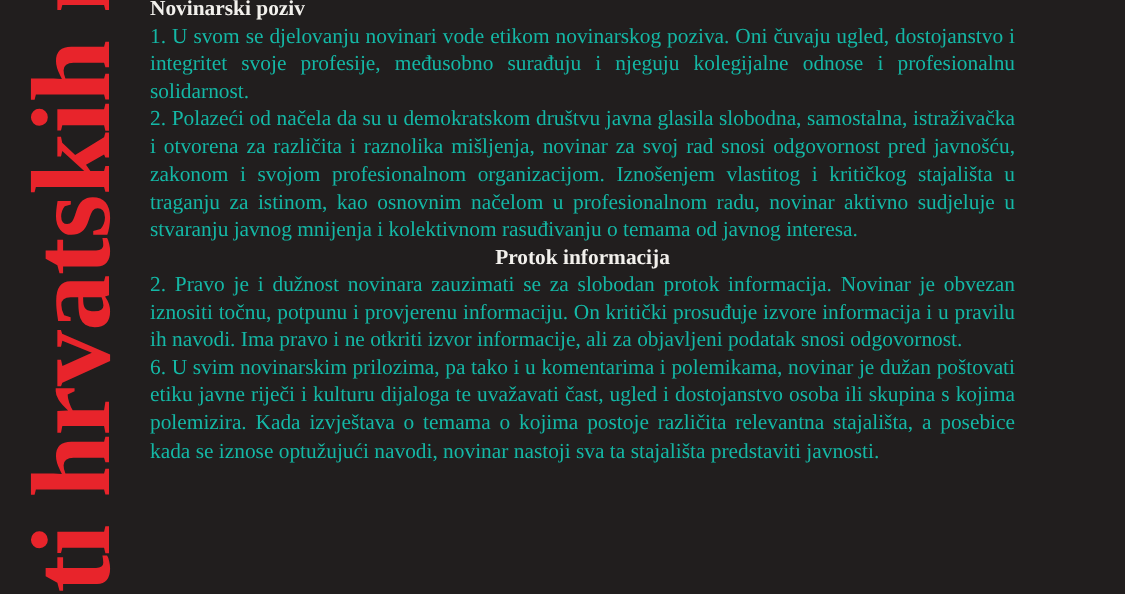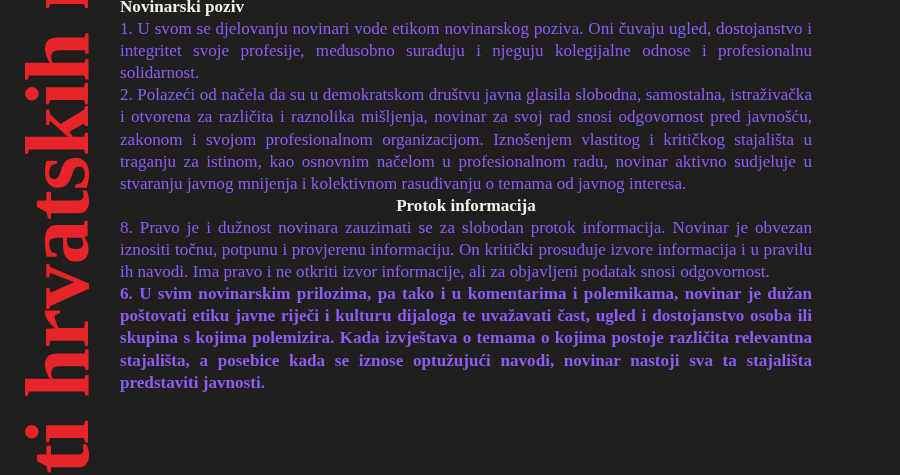--- a/index.html
+++ b/index.html
@@ -72,7 +72,7 @@
     margin: 0;
     padding: 0;
     text-align: justify;
-    color: #8b5cf6;
+    color: #14b8a6;
   }
   .para:last-child { text-align: justify; font-weight: bold; }
 

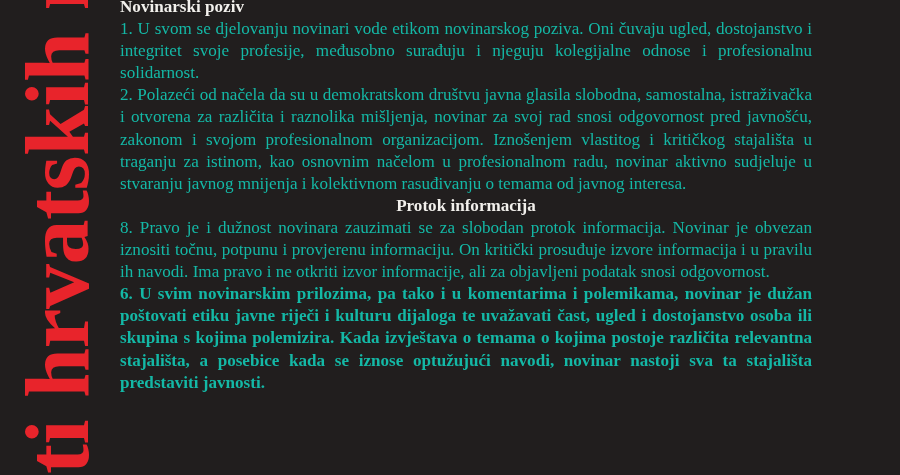--- a/index.html
+++ b/index.html
@@ -109,7 +109,7 @@
       <div class="para">1. U svom se djelovanju novinari vode etikom novinarskog poziva. Oni čuvaju ugled, dostojanstvo i integritet svoje profesije, međusobno surađuju i njeguju kolegijalne odnose i profesionalnu solidarnost.</div>
       <div class="para">2. Polazeći od načela da su u demokratskom društvu javna glasila slobodna, samostalna, istraživačka i otvorena za različita i raznolika mišljenja, novinar za svoj rad snosi odgovornost pred javnošću, zakonom i svojom profesionalnom organizacijom. Iznošenjem vlastitog i kritičkog stajališta u traganju za istinom, kao osnovnim načelom u profesionalnom radu, novinar aktivno sudjeluje u stvaranju javnog mnijenja i kolektivnom rasuđivanju o temama od javnog interesa.</div>
       <div class="heading">Protok informacija</div>
-      <div class="para">8. Pravo je i dužnost novinara zauzimati se za slobodan protok informacija. Novinar je obvezan iznositi točnu, potpunu i provjerenu informaciju. On kritički prosuđuje izvore informacija i u pravilu ih navodi. Ima pravo i ne otkriti izvor informacije, ali za objavljeni podatak snosi odgovornost.</div>
+      <div class="para">2. Pravo je i dužnost novinara zauzimati se za slobodan protok informacija. Novinar je obvezan iznositi točnu, potpunu i provjerenu informaciju. On kritički prosuđuje izvore informacija i u pravilu ih navodi. Ima pravo i ne otkriti izvor informacije, ali za objavljeni podatak snosi odgovornost.</div>
       <div class="para">6. U svim novinarskim prilozima, pa tako i u komentarima i polemikama, novinar je dužan poštovati etiku javne riječi i kulturu dijaloga te uvažavati čast, ugled i dostojanstvo osoba ili skupina s kojima polemizira. Kada izvještava o temama o kojima postoje različita relevantna stajališta, a posebice kada se iznose optužujući navodi, novinar nastoji sva ta stajališta predstaviti javnosti.</div>
     </div>
 

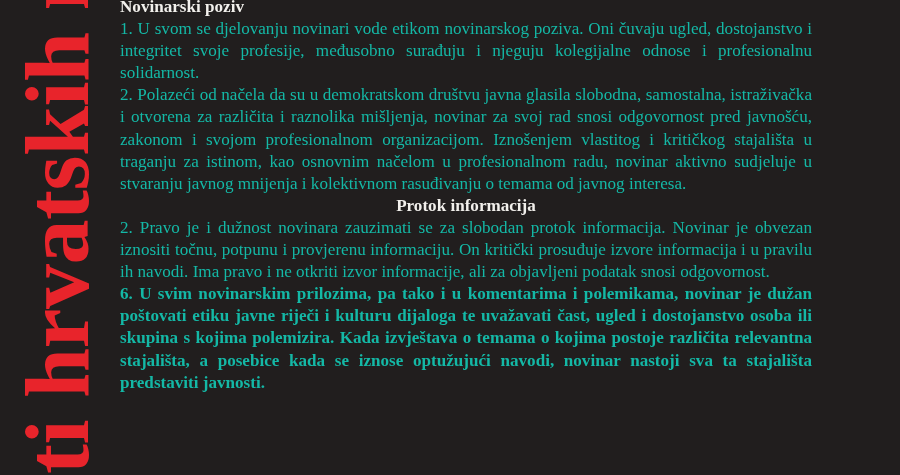--- a/index.html
+++ b/index.html
@@ -74,7 +74,7 @@
     text-align: justify;
     color: #14b8a6;
   }
-  .para:last-child { text-align: justify; font-weight: bold; }
+  .para:last-child { text-align: justify; }
 
   .heading {
     margin: 0;

